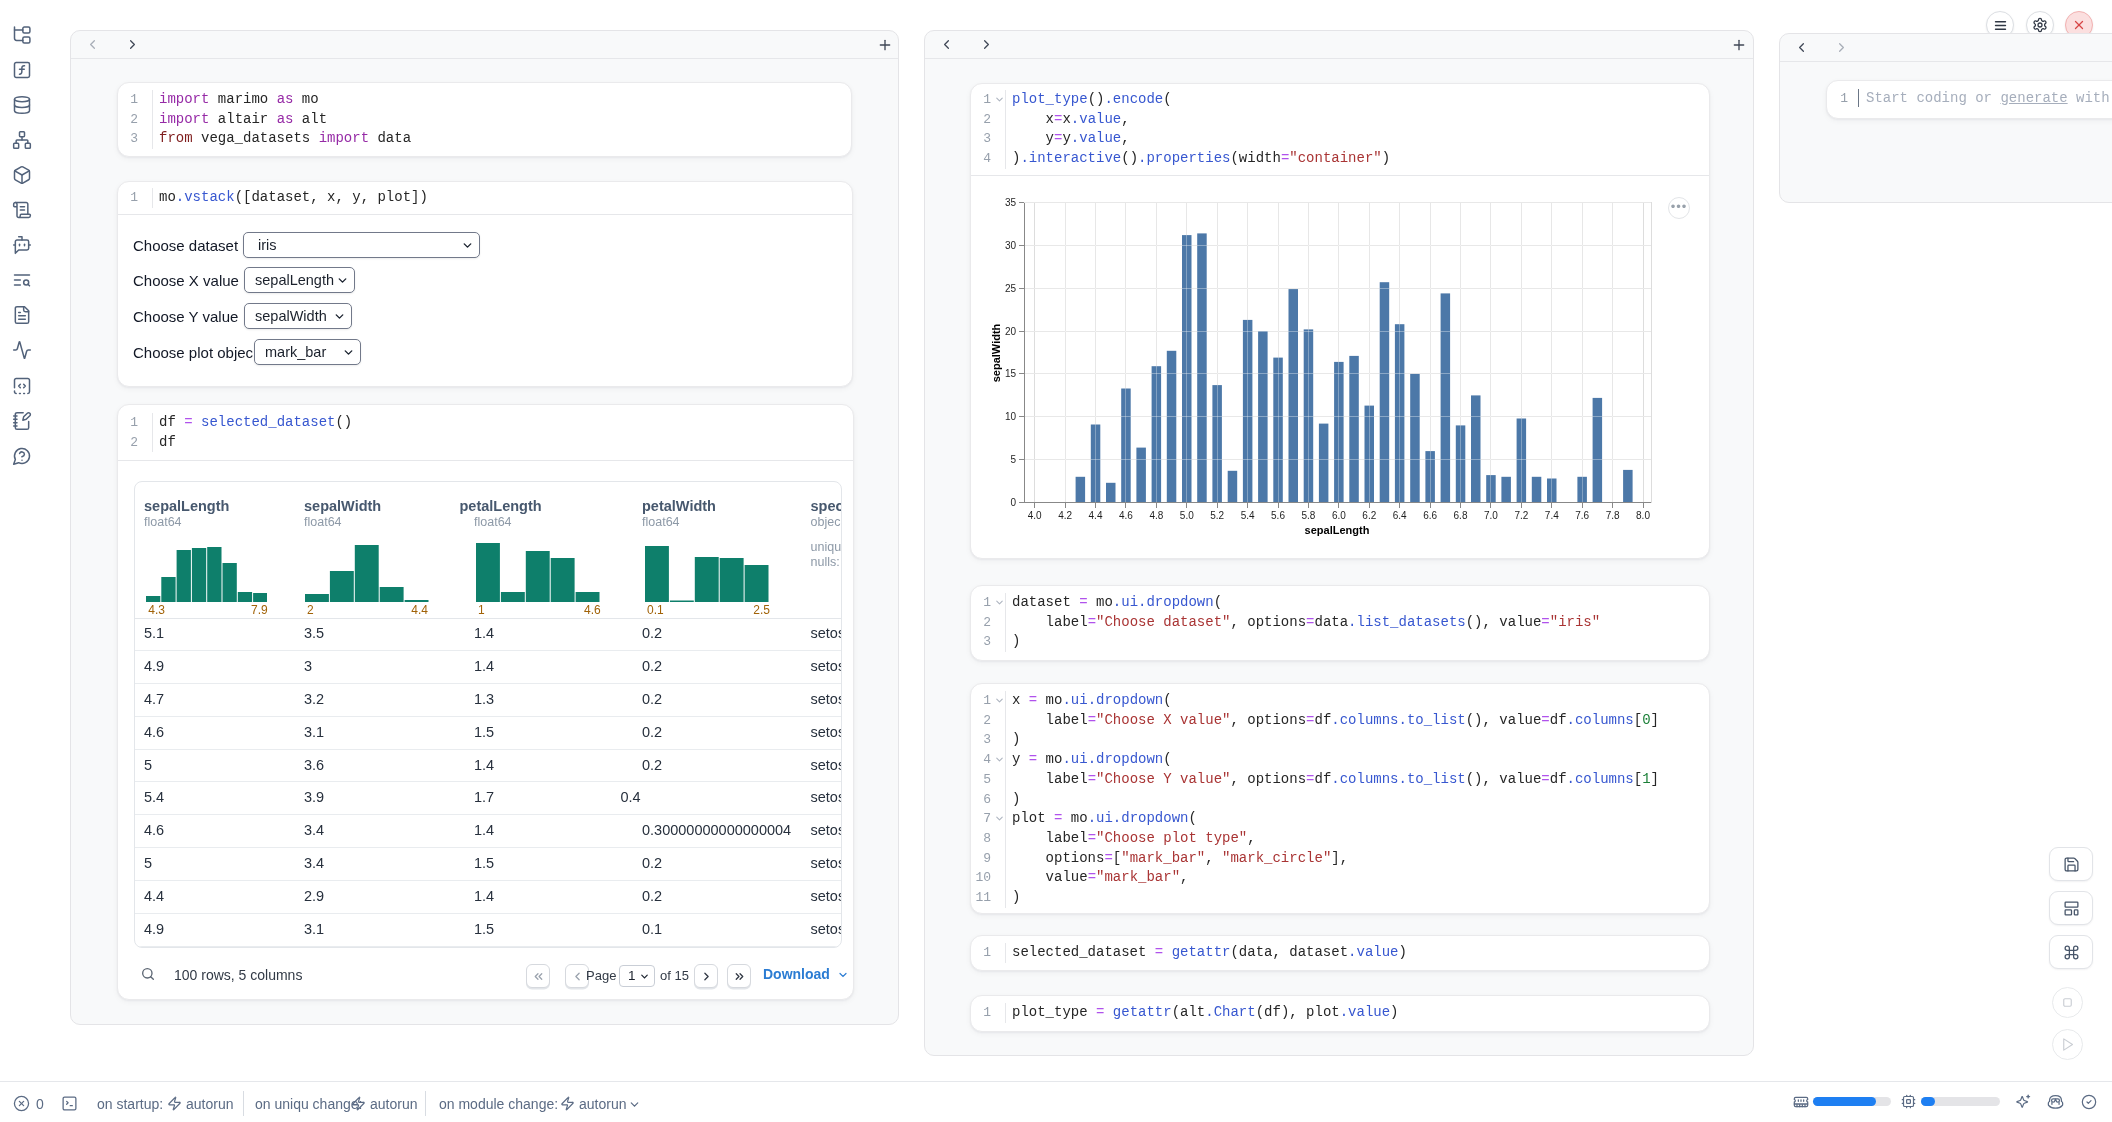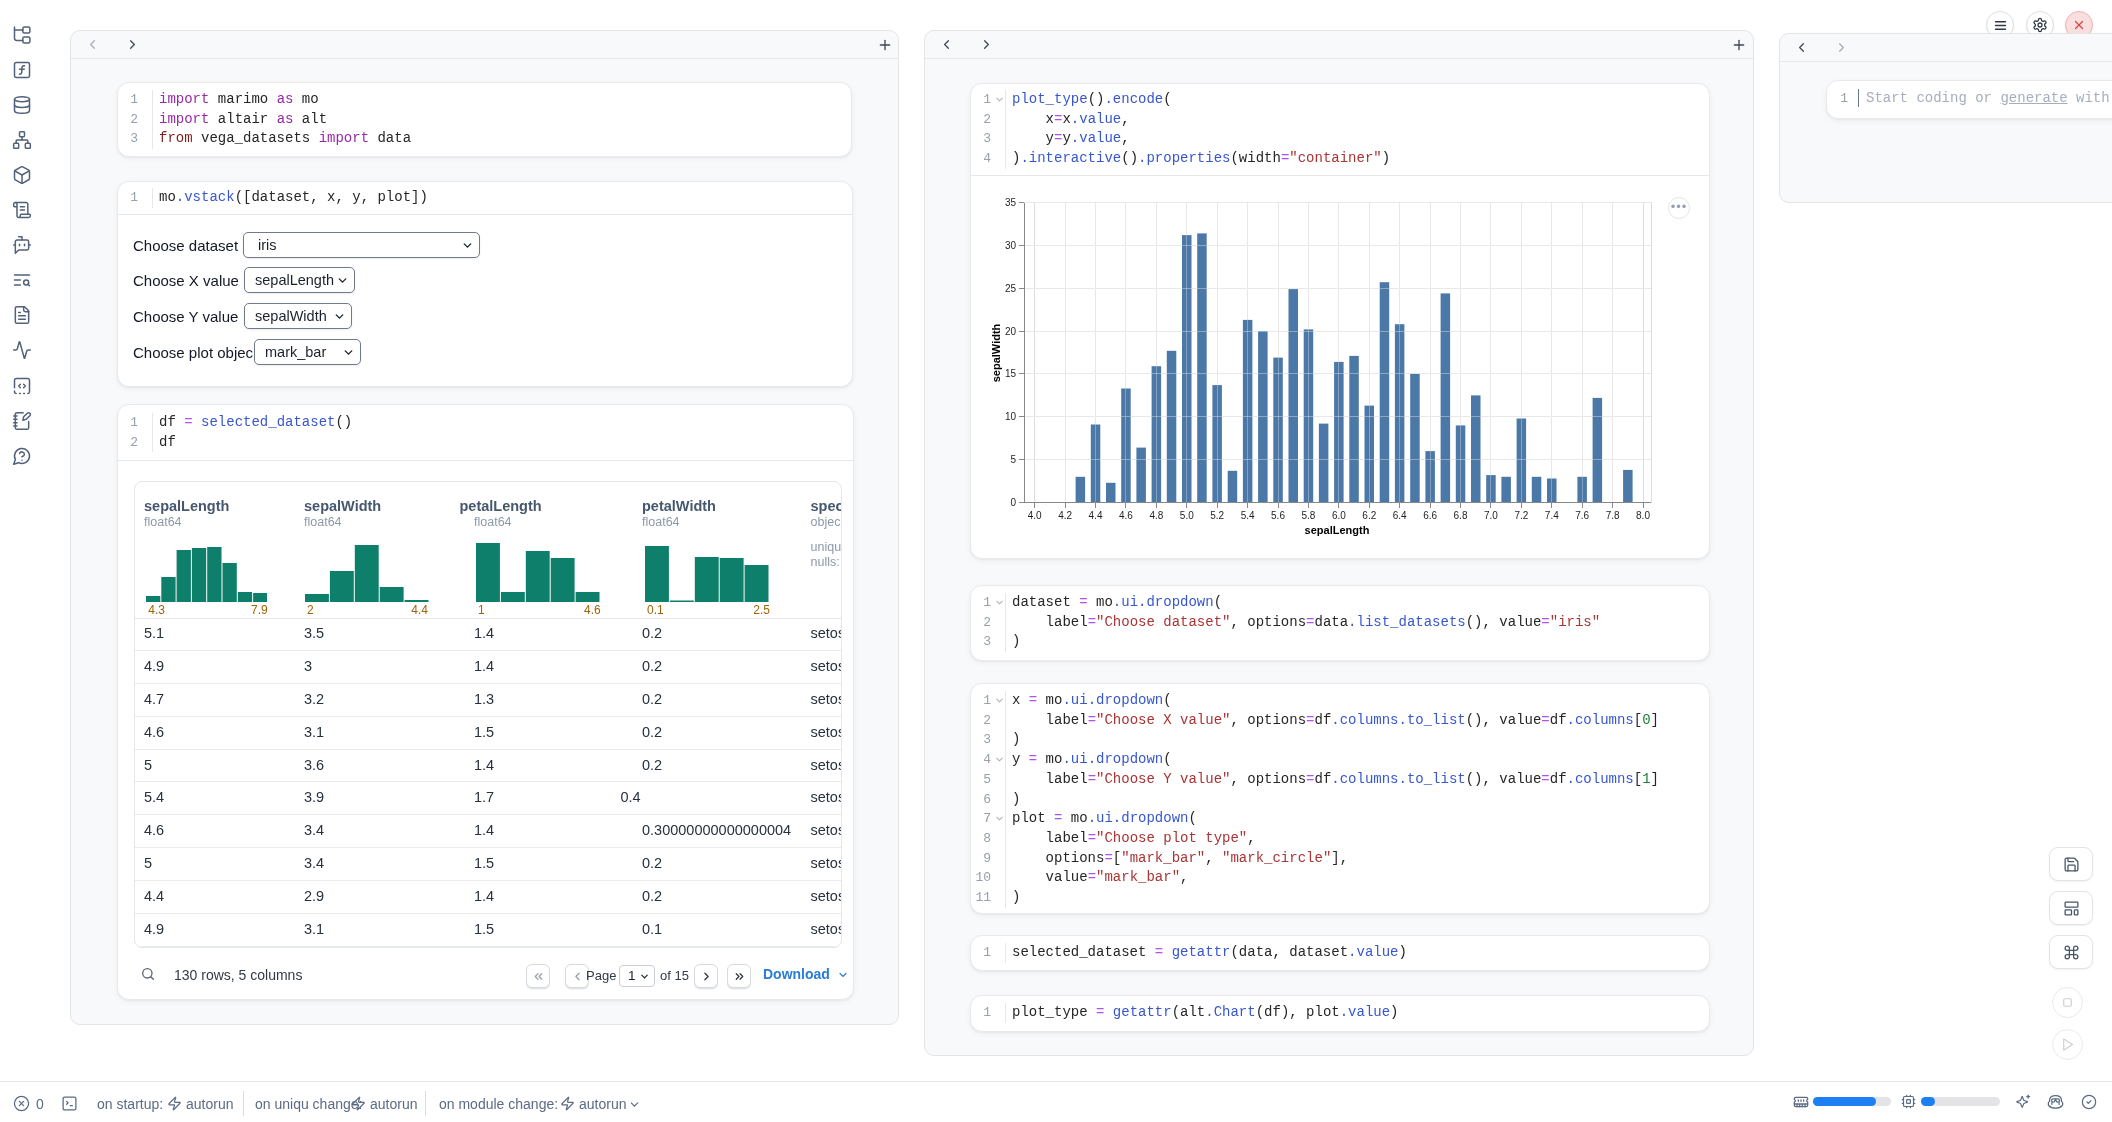--- a/index.html
+++ b/index.html
@@ -320,7 +320,7 @@
           <circle cx="11" cy="11" r="7"></circle>
           <path d="m20 20-4-4"></path>
         </svg></div>
-<div style="position:absolute;left:56px;top:562px;font-size:14px;color:#323a46">130 rows, 5 columns</div>
+<div style="position:absolute;left:56px;top:562px;font-size:14px;color:#323a46">100 rows, 5 columns</div>
 <div class="pbtn" style="left:408px">
         <svg width="13" height="13" viewBox="0 0 24 24" fill="none" stroke="#9aa2ad" stroke-width="2.4" stroke-linecap="round" stroke-linejoin="round">
           <path d="m11 17-5-5 5-5"></path>

